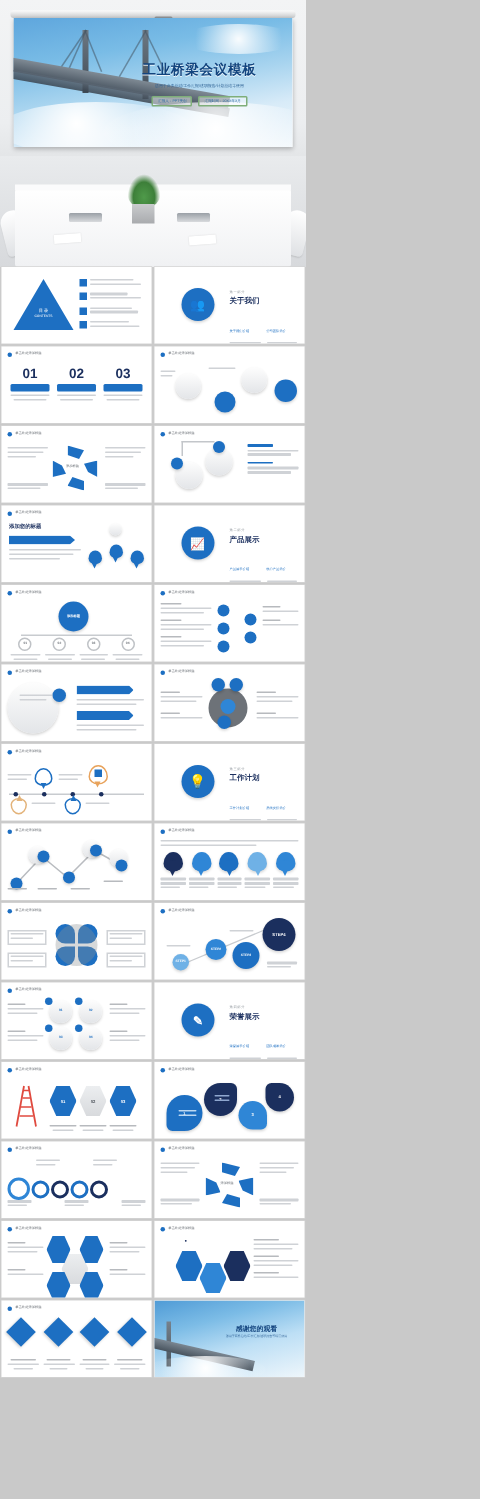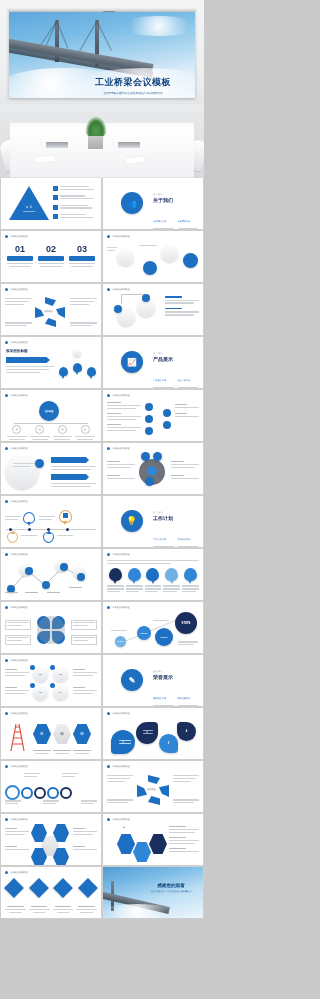--- a/index.html
+++ b/index.html
@@ -48,7 +48,7 @@
   .cable{position:absolute;background:rgba(70,85,100,.55);width:1px;transform-origin:top center;}
   .hero-title{position:absolute;right:12px;top:28px;text-align:center;width:100px;}
   .hero-title .t1{font-size:9px;font-weight:bold;color:#12447e;letter-spacing:.5px;
-    text-shadow:0 1px 0 rgba(255,255,255,.8);margin-top:36px;}
+    text-shadow:0 1px 0 rgba(255,255,255,.8);}
   .hero-title .t2{font-size:2.6px;color:#2b5f92;margin-top:3px;line-height:1.5;}
   .hero-pills{display:flex;gap:4px;justify-content:center;margin-top:4px;}
   .hero-pills span{font-size:2.4px;color:#2e6ba3;border:.5px solid #7fae7a;

